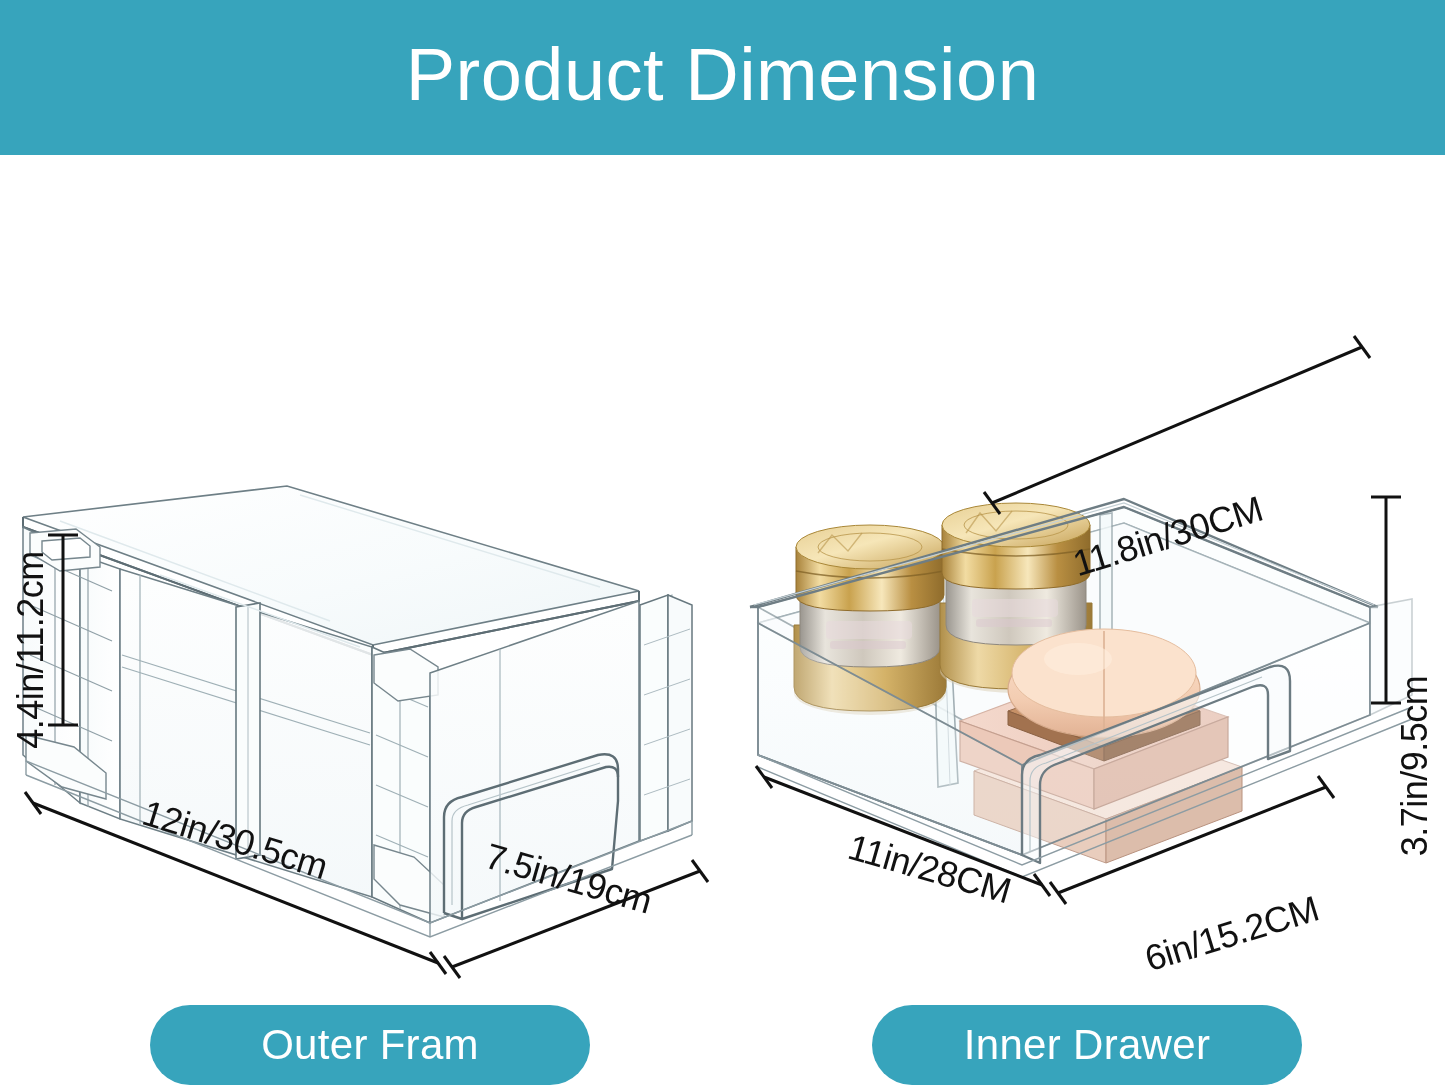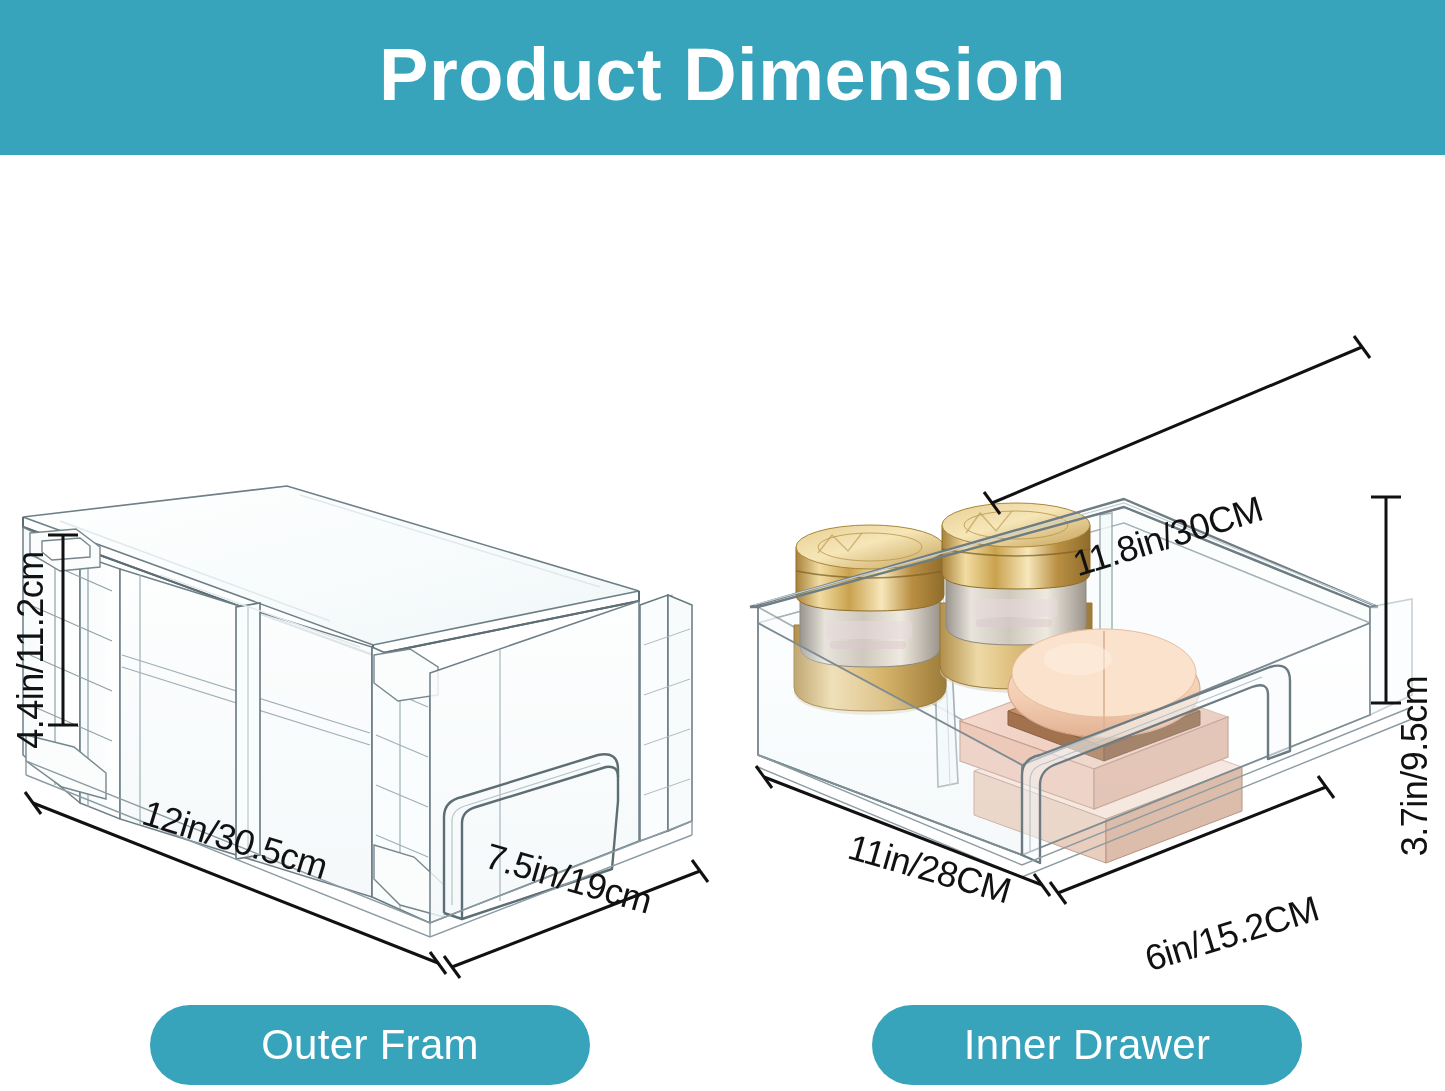--- a/index.html
+++ b/index.html
@@ -31,7 +31,7 @@
   #header-title {
     color: #ffffff;
     font-size: 74px;
-    font-weight: bold;
+    font-weight: normal;
     letter-spacing: 0.5px;
     line-height: 1;
     white-space: nowrap;

